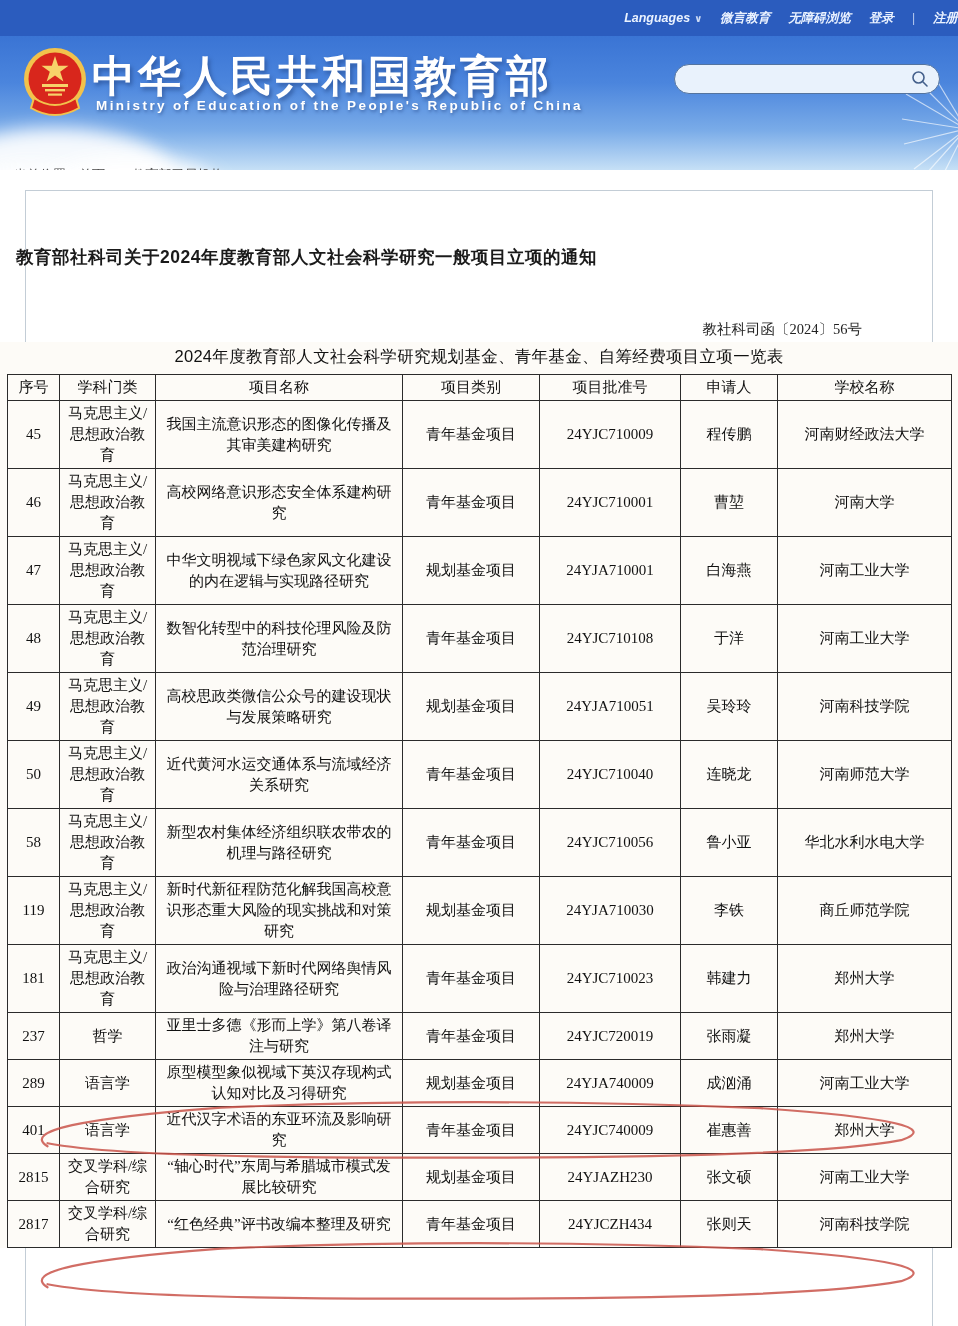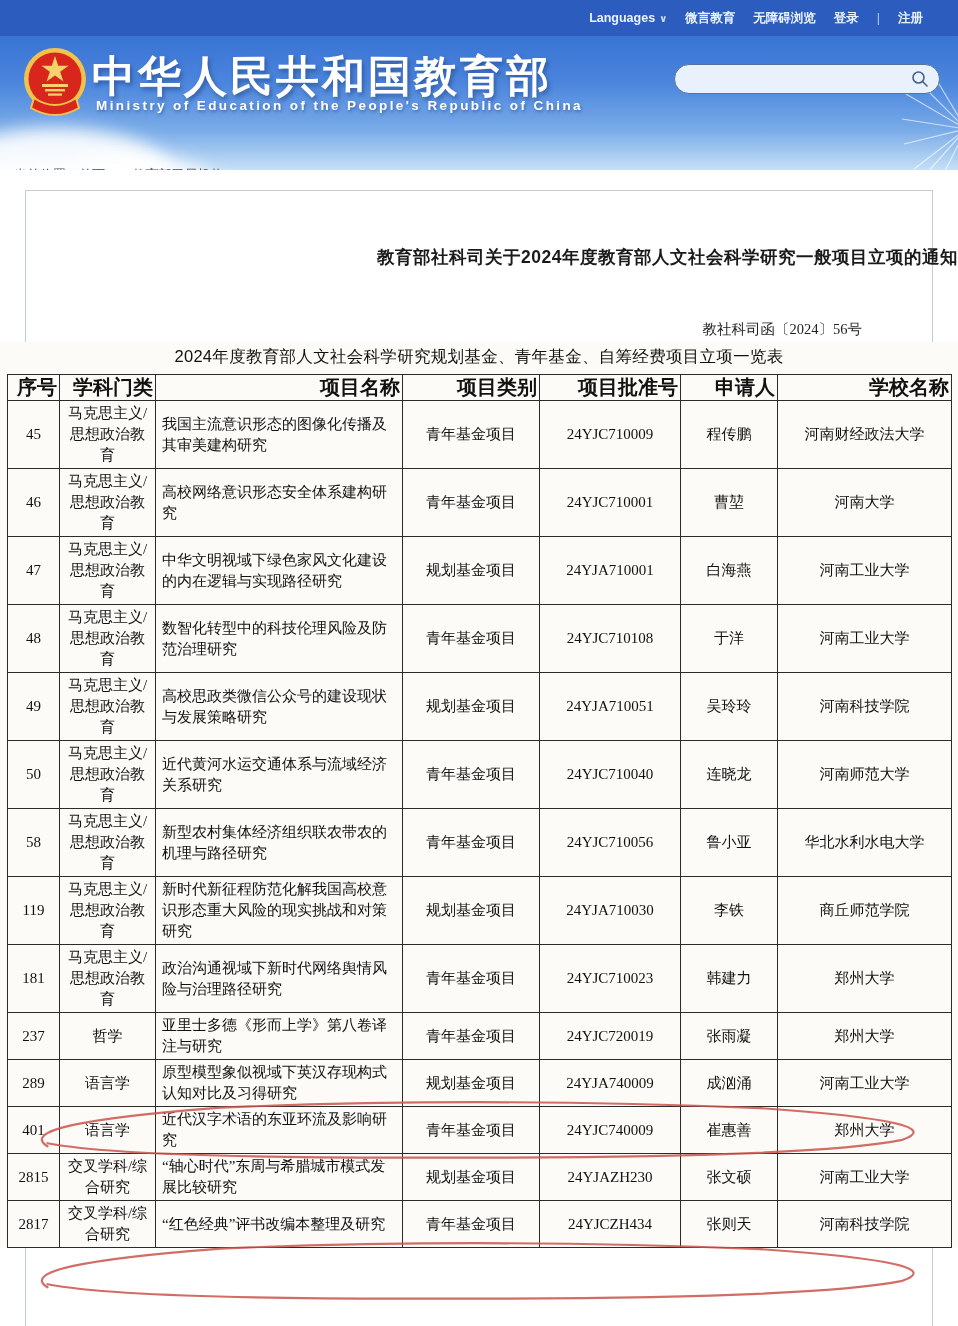--- a/index.html
+++ b/index.html
@@ -9,7 +9,7 @@
   
   .topbar { position:absolute; left:0; top:0; width:958px; height:36px;
     background:#2b5cbe; display:flex; align-items:center; justify-content:flex-end;
-    padding-right:35px; gap:18px; color:#eaf2ff; font-size:12.5px; font-weight:bold; }
+    padding-right:0; gap:18px; color:#eaf2ff; font-size:12.5px; font-weight:bold;font-style:italic; }
   .topbar a { color:#eaf2ff; text-decoration:none; cursor:pointer; }
   .topbar .sep { opacity:.7; font-weight:normal; }
   .caret { font-size:10px; margin-left:4px; opacity:.85; }

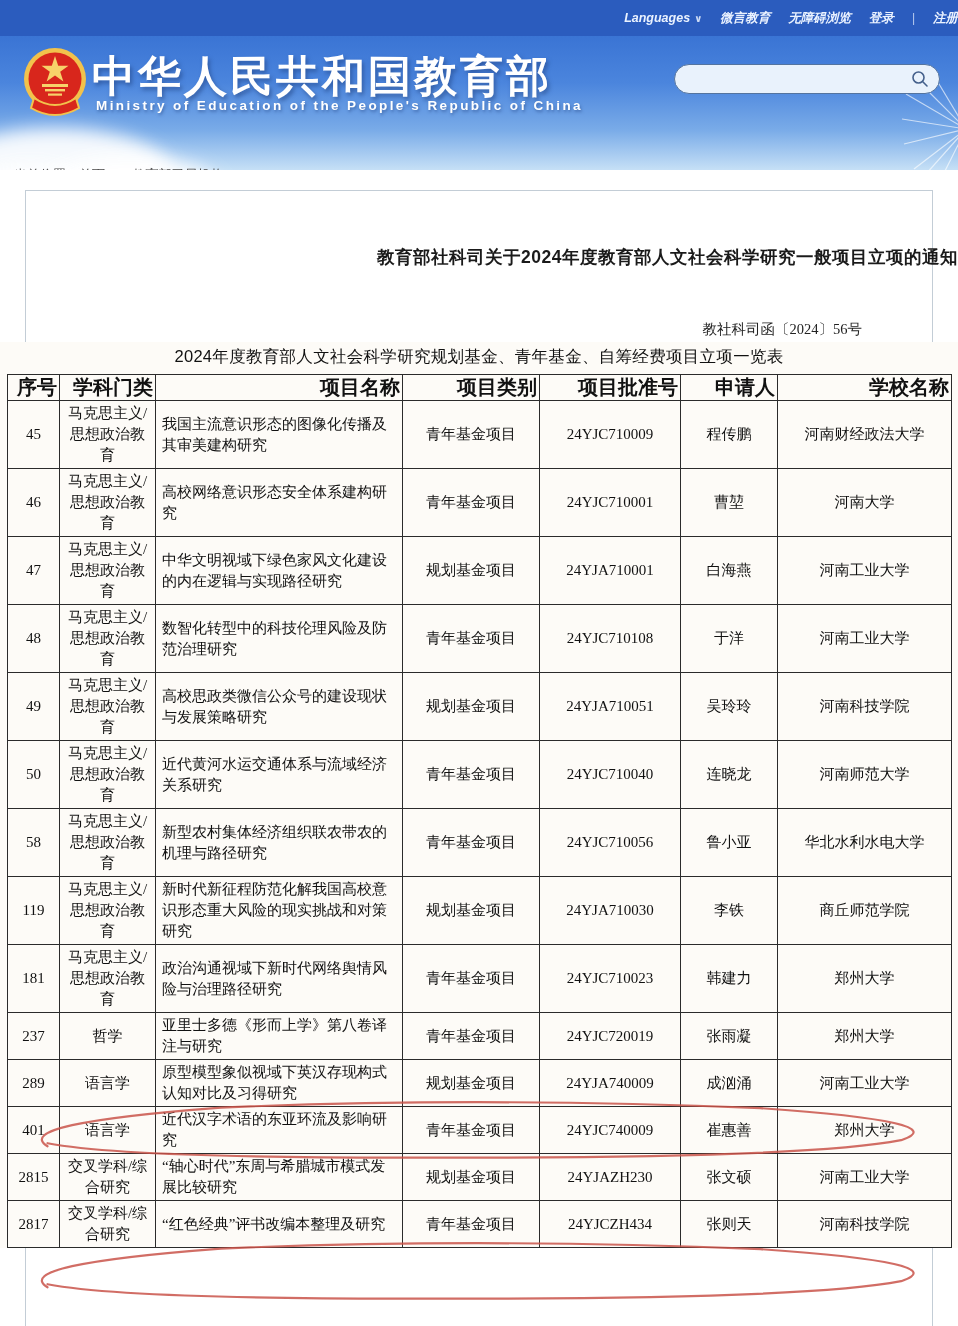--- a/index.html
+++ b/index.html
@@ -47,8 +47,8 @@
   .content-box { position:absolute; left:25px; top:0; width:908px; height:1136px;
     background:#fff; border:1px solid #c3cdd6; border-bottom:none; }
 
-  .notice-title { position:absolute; left:0; top:55px; width:958px; text-align:right;
-    font-size:17.5px; font-weight:bold; color:#1a1a1a; letter-spacing:.5px; }
+  .notice-title { position:absolute; left:0; top:55px; width:958px; text-align:left;
+    font-size:17.5px; font-weight:bold; color:#1a1a1a; letter-spacing:.5px;padding-left:16px; }
   .doc-number { position:absolute; right:96px; top:130px; font-size:14.5px; color:#222;
     font-family:"Liberation Serif","DejaVu Serif",serif; }
 

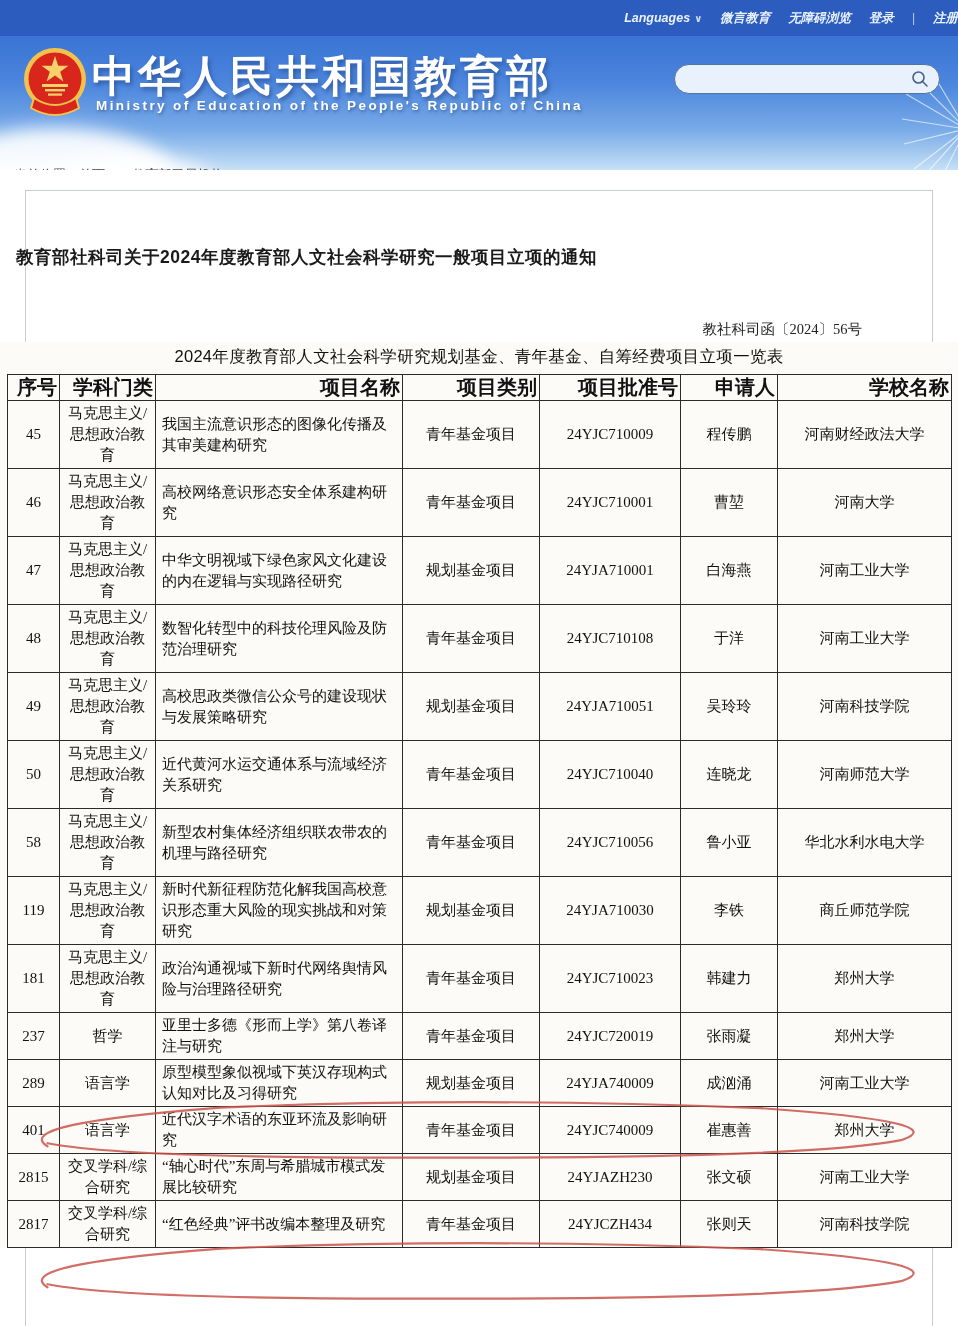--- a/index.html
+++ b/index.html
@@ -62,7 +62,7 @@
     font-family:"Liberation Serif","DejaVu Serif",serif; color:#111; }
   table.scan th, table.scan td { border:1.5px solid #2b2b2b; vertical-align:middle;
     text-align:center; padding:2px 6px; line-height:21px; font-size:15px; word-break:break-all; }
-  table.scan th { font-size:20px; font-weight:bold; padding:2px 2px;text-align:right; }
+  table.scan th { font-size:15px; font-weight:normal; padding:2px 2px; }
   table.scan td.name { text-align:left;margin-top:24px; }
   col.c-idx{width:52px;} col.c-disc{width:96px;} col.c-name{width:247px;}
   col.c-type{width:137px;} col.c-grant{width:141px;} col.c-appl{width:97px;} col.c-univ{width:174px;}

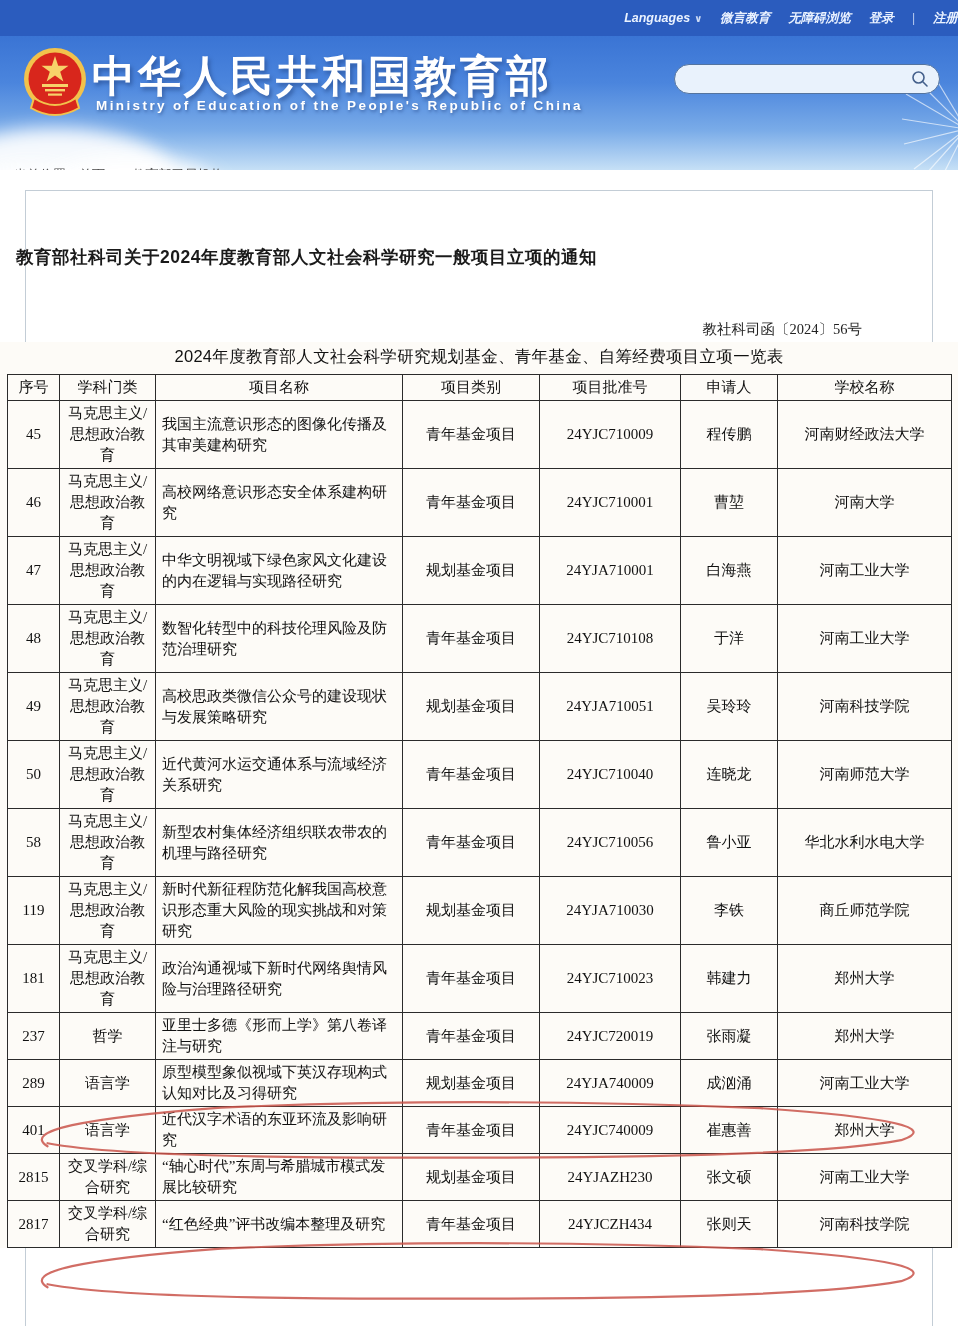--- a/index.html
+++ b/index.html
@@ -63,7 +63,7 @@
   table.scan th, table.scan td { border:1.5px solid #2b2b2b; vertical-align:middle;
     text-align:center; padding:2px 6px; line-height:21px; font-size:15px; word-break:break-all; }
   table.scan th { font-size:15px; font-weight:normal; padding:2px 2px; }
-  table.scan td.name { text-align:left;margin-top:24px; }
+  table.scan td.name { text-align:center;margin-top:24px; }
   col.c-idx{width:52px;} col.c-disc{width:96px;} col.c-name{width:247px;}
   col.c-type{width:137px;} col.c-grant{width:141px;} col.c-appl{width:97px;} col.c-univ{width:174px;}
 

